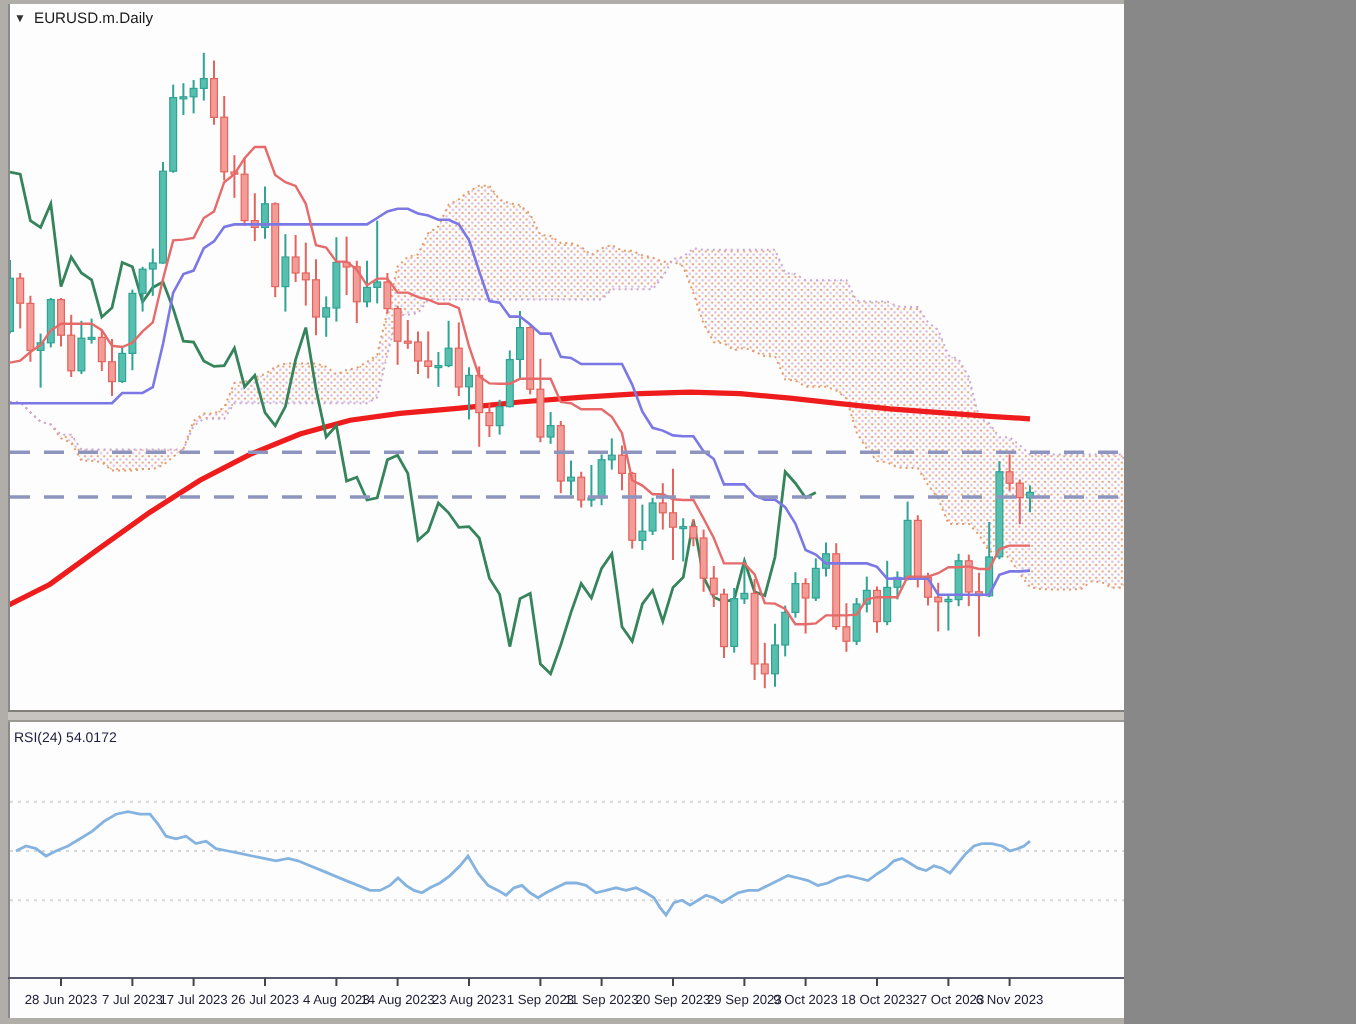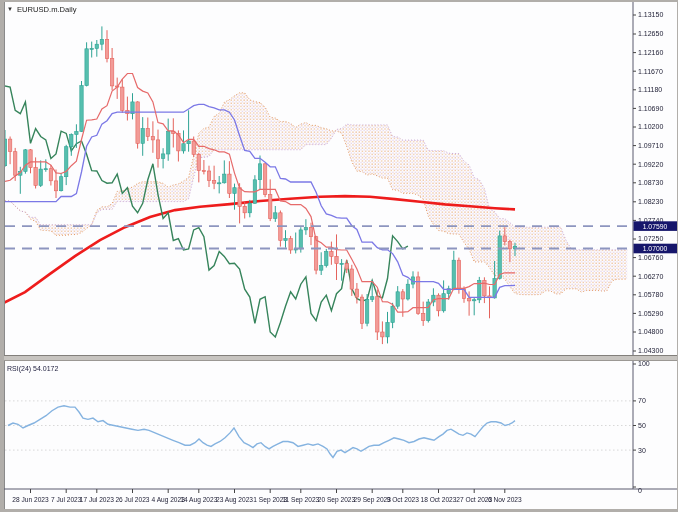--- a/index.html
+++ b/index.html
@@ -3,7 +3,7 @@
 <meta charset="utf-8">
 <style>
   html,body{margin:0;padding:0;background:#888;}
-  .wrap{position:relative;width:678px;height:512px;background:#b1aeaa;font-family:"Liberation Sans",sans-serif;overflow:hidden;}
+  .wrap{position:relative;width:562px;height:512px;background:#b1aeaa;font-family:"Liberation Sans",sans-serif;overflow:hidden;}
   svg{display:block;position:absolute;left:0;top:0;}
   text{font-family:"Liberation Sans",sans-serif;}
   .ax{font-size:7px;fill:#1d1d33;}

